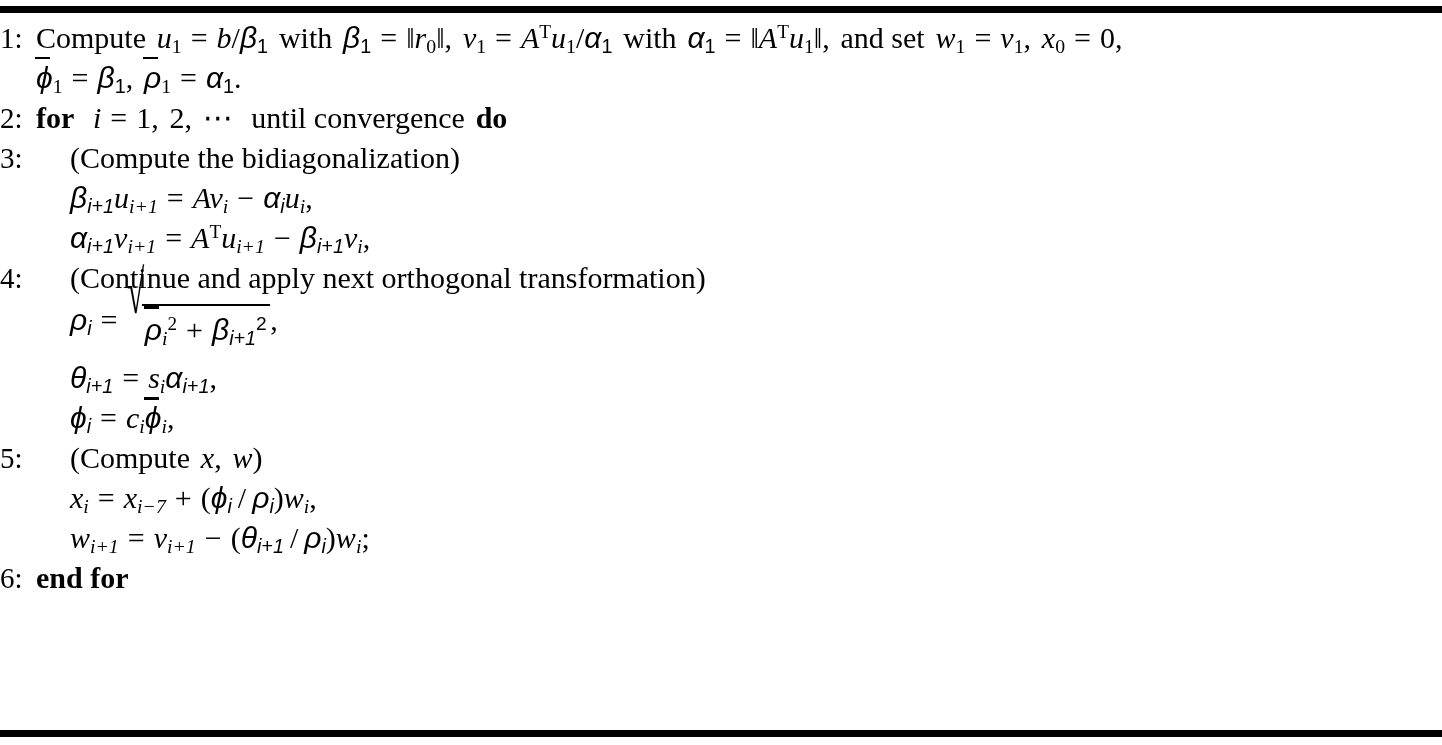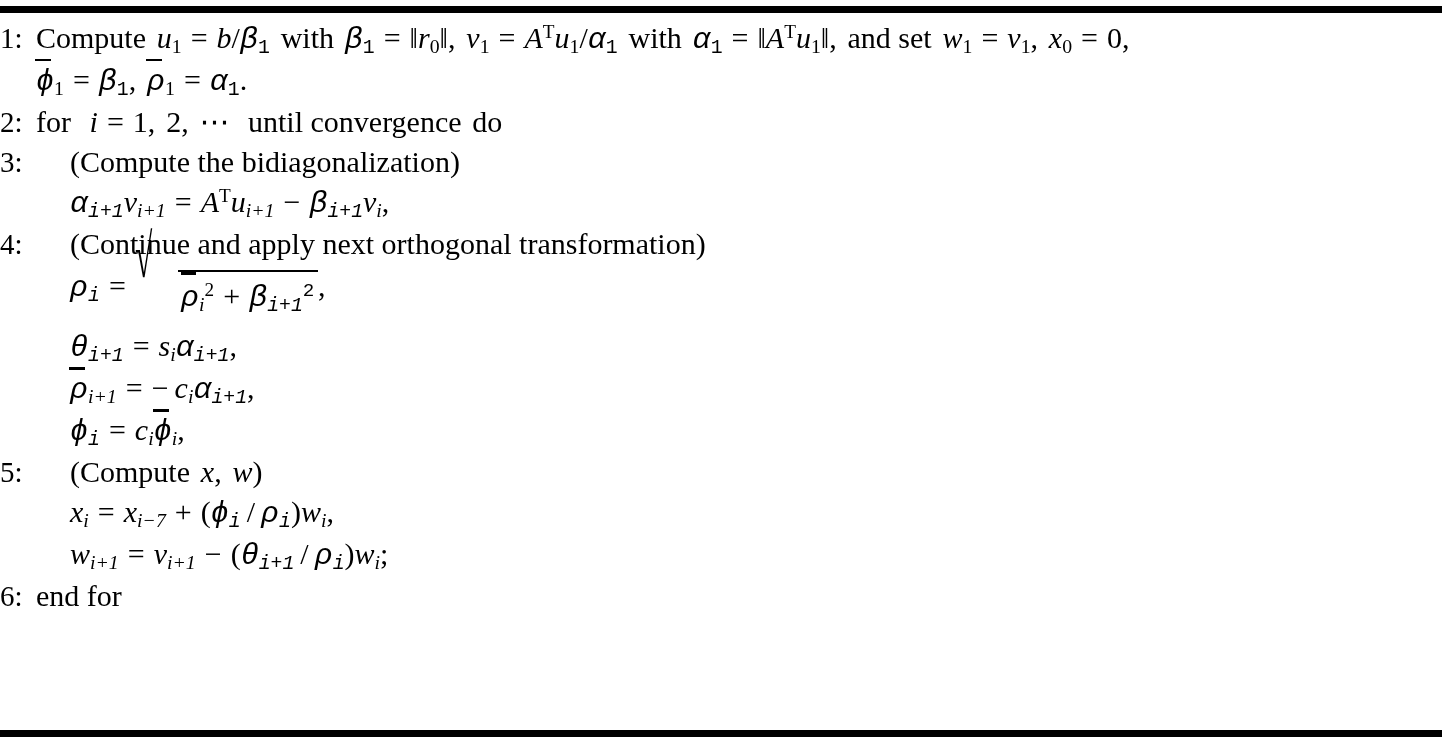--- a/index.html
+++ b/index.html
@@ -78,7 +78,7 @@
   }
   .up { font-style: normal; }
   .gk {
-    font-family: Liberation Mono, monospace;
+    font-family: Liberation Sans, sans-serif;
     font-style: italic;
   }
   .op {

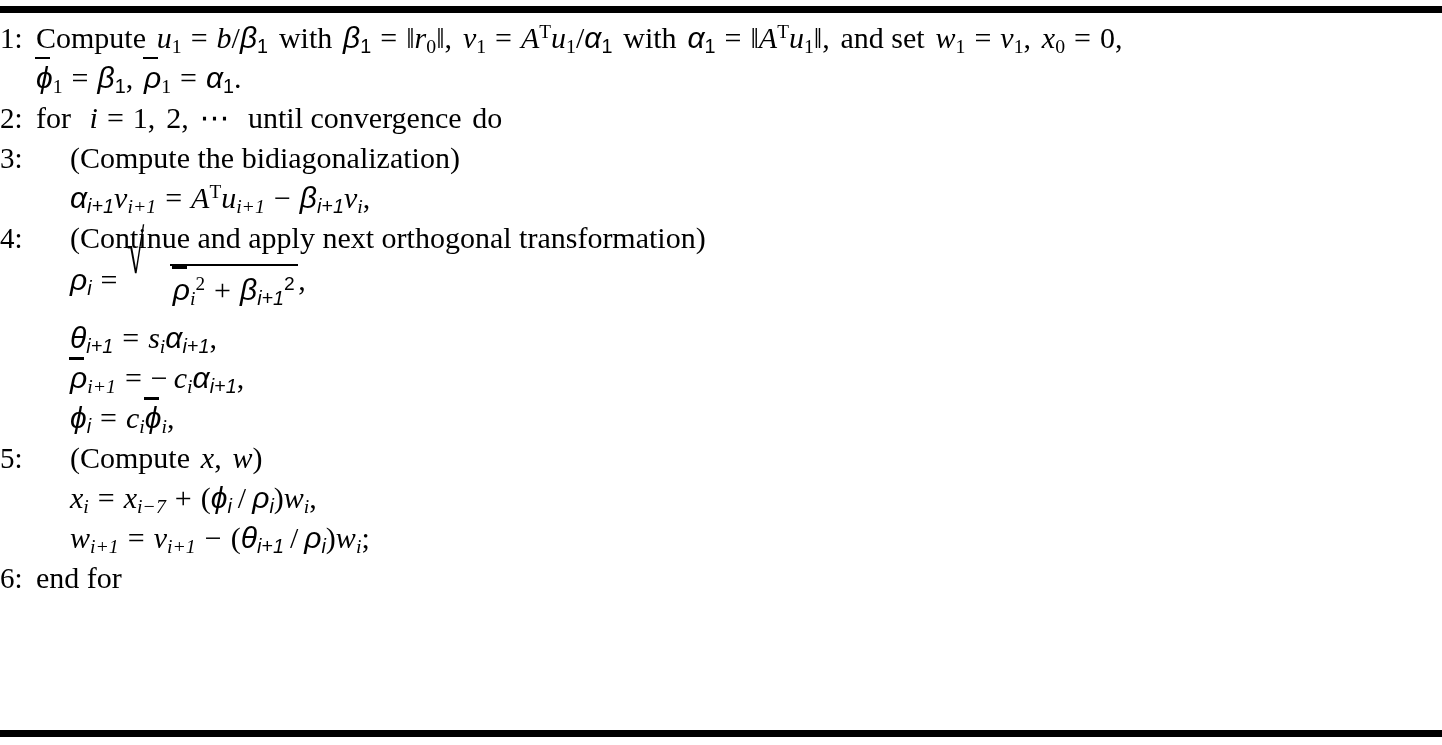--- a/index.html
+++ b/index.html
@@ -69,7 +69,7 @@
   .indent2 { padding-left: 34px; }   
   .indent3 { padding-left: 34px; }   
 
-  .kw { font-weight: normal; }
+  .kw { font-weight: bold; }
 
   
   .m {

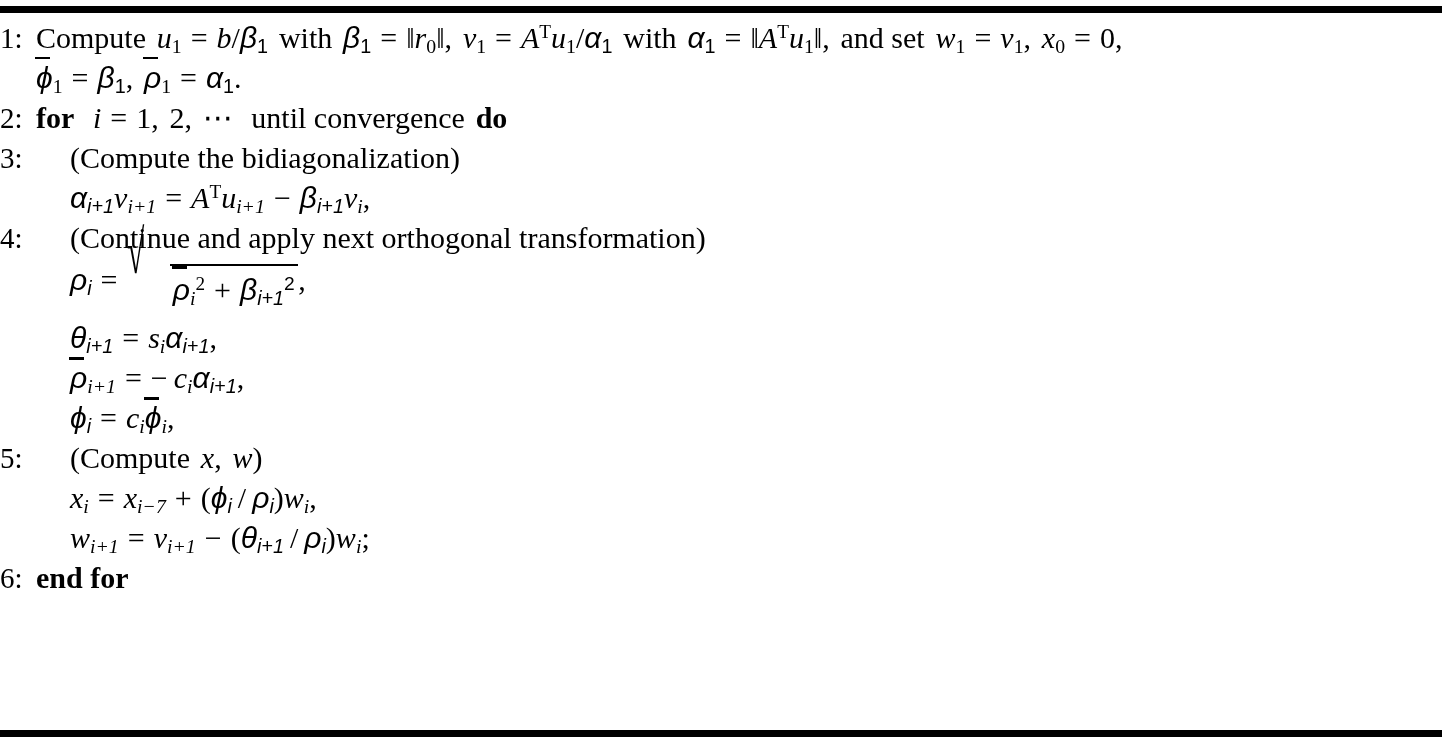--- a/index.html
+++ b/index.html
@@ -182,6 +182,10 @@
       <span class="content indent2"><span class="up">(Compute the bidiagonalization)</span></span>
     </div>
 
+    <div class="alg-line">
+      <span class="lineno blank"></span>
+      <span class="content indent3"><span class="gk">β<sub>i+1</sub></span><span class="m">u<sub>i+1</sub></span><span class="opw">=</span><span class="m">A</span><span class="m">v<sub>i</sub></span><span class="opw">−</span><span class="gk">α<sub>i</sub></span><span class="m">u<sub>i</sub></span><span class="comma">,</span></span>
+    </div>
 
     <div class="alg-line">
       <span class="lineno blank"></span>

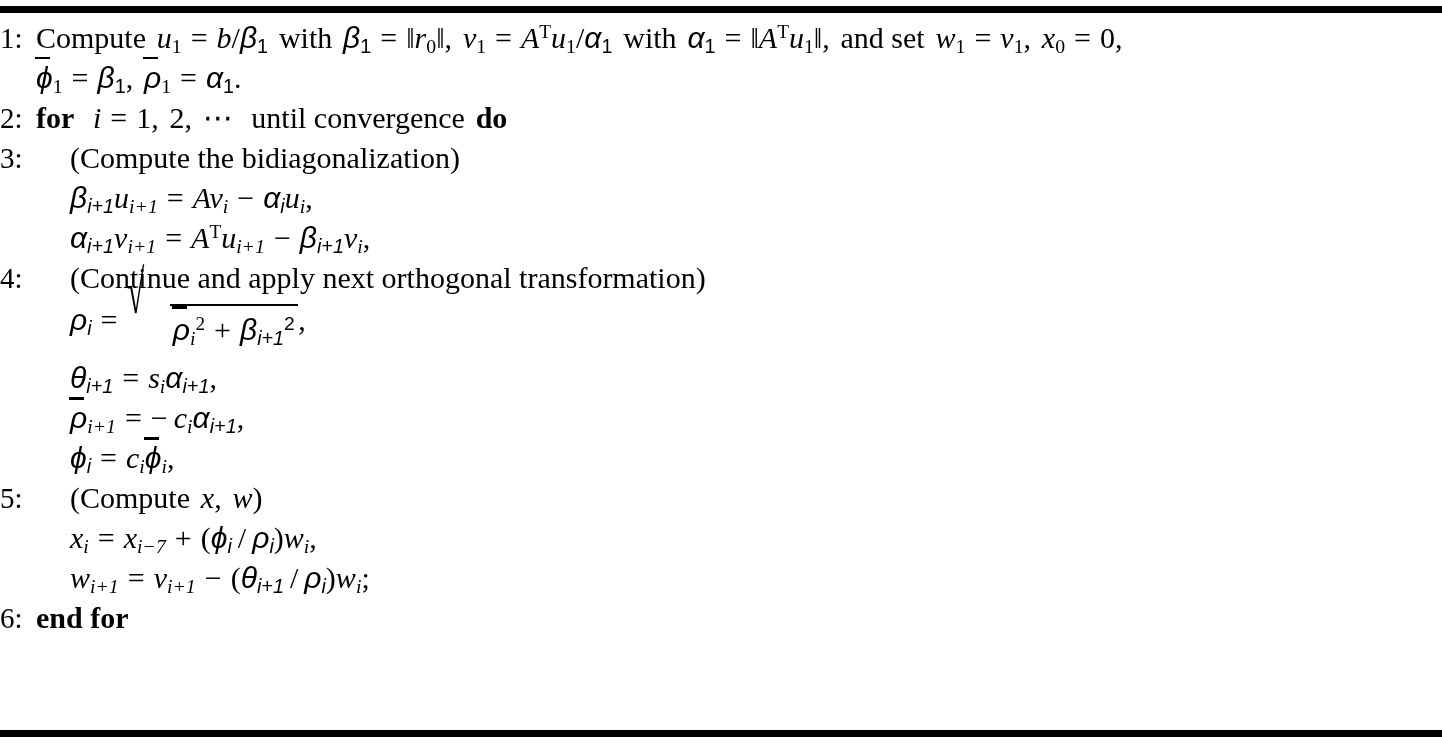--- a/index.html
+++ b/index.html
@@ -147,7 +147,6 @@
     padding: 0.06em 0.12em 0 0.10em;
     position: relative;
     top: -0.22em;
-    margin-left: 28px;
   }
 
   .sp { display: inline-block; width: 0.36em; }

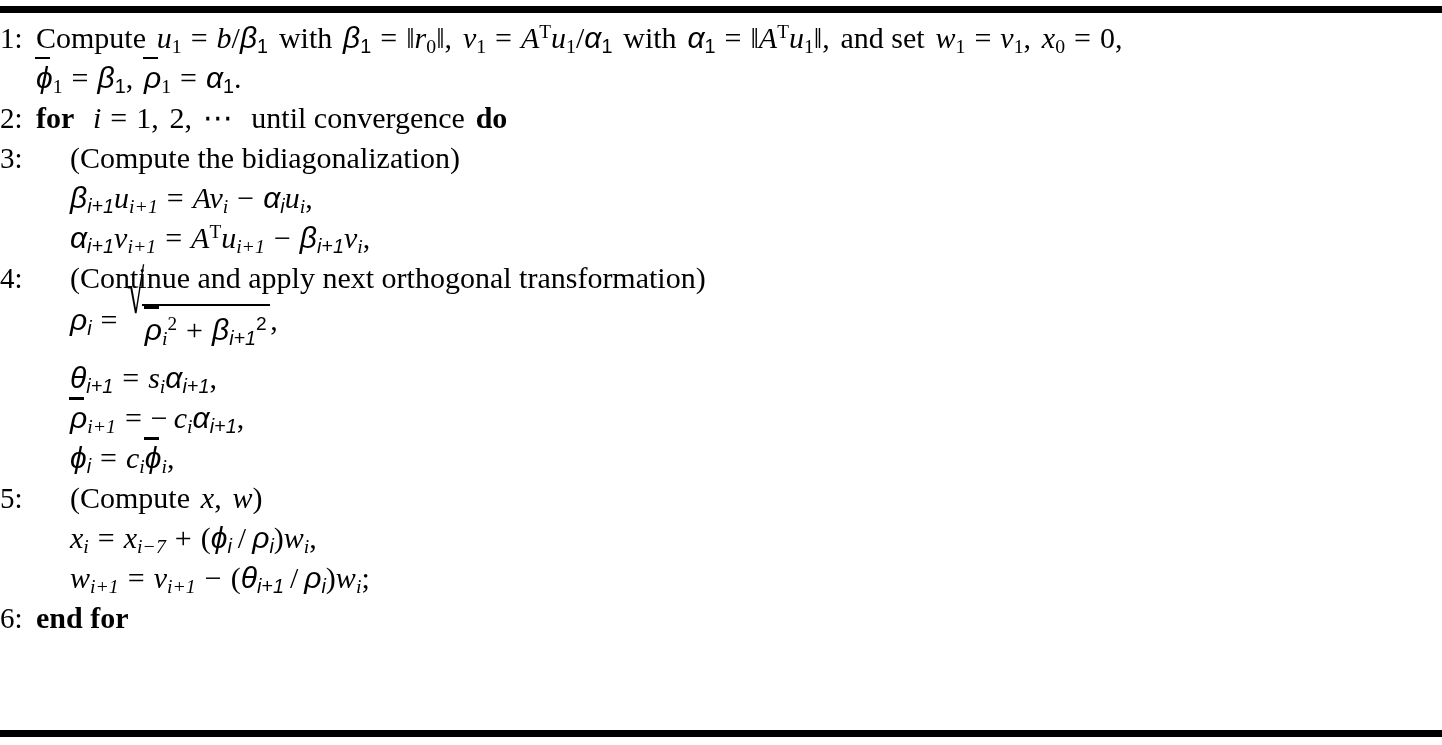--- a/index.html
+++ b/index.html
@@ -211,10 +211,6 @@
       <span class="content indent3"><span class="gk">θ<sub>i+1</sub></span><span class="opw">=</span><span class="m">s<sub>i</sub></span><span class="gk">α<sub>i+1</sub></span><span class="comma">,</span></span>
     </div>
 
-    <div class="alg-line">
-      <span class="lineno blank"></span>
-      <span class="content indent3"><span class="bar"><span class="gk">ρ</span></span><sub>i+1</sub><span class="opw">=</span><span class="op" style="padding-left:0">−</span><span class="m">c<sub>i</sub></span><span class="gk">α<sub>i+1</sub></span><span class="comma">,</span></span>
-    </div>
 
     <div class="alg-line">
       <span class="lineno blank"></span>

